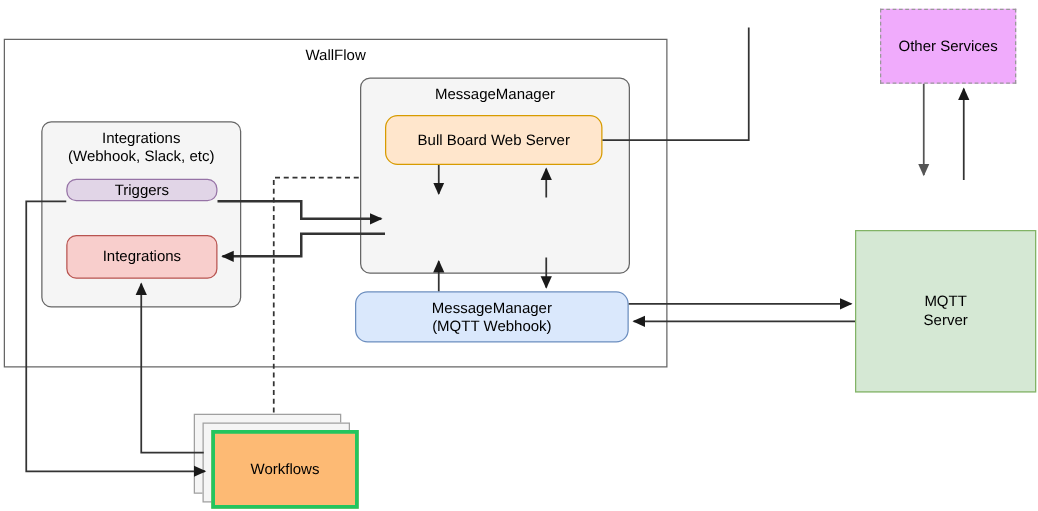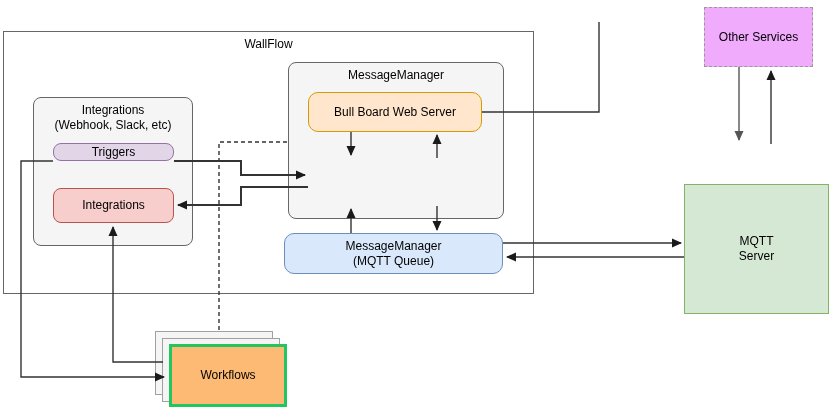--- a/index.html
+++ b/index.html
@@ -82,7 +82,7 @@
 
   <div class="node rounded-lg" id="message-manager">
     <div>MessageManager</div>
-    <div>(MQTT Queue)</div>
+    <div>(MQTT Webhook)</div>
   </div>
 
   <div class="node" id="mqtt-broker">

